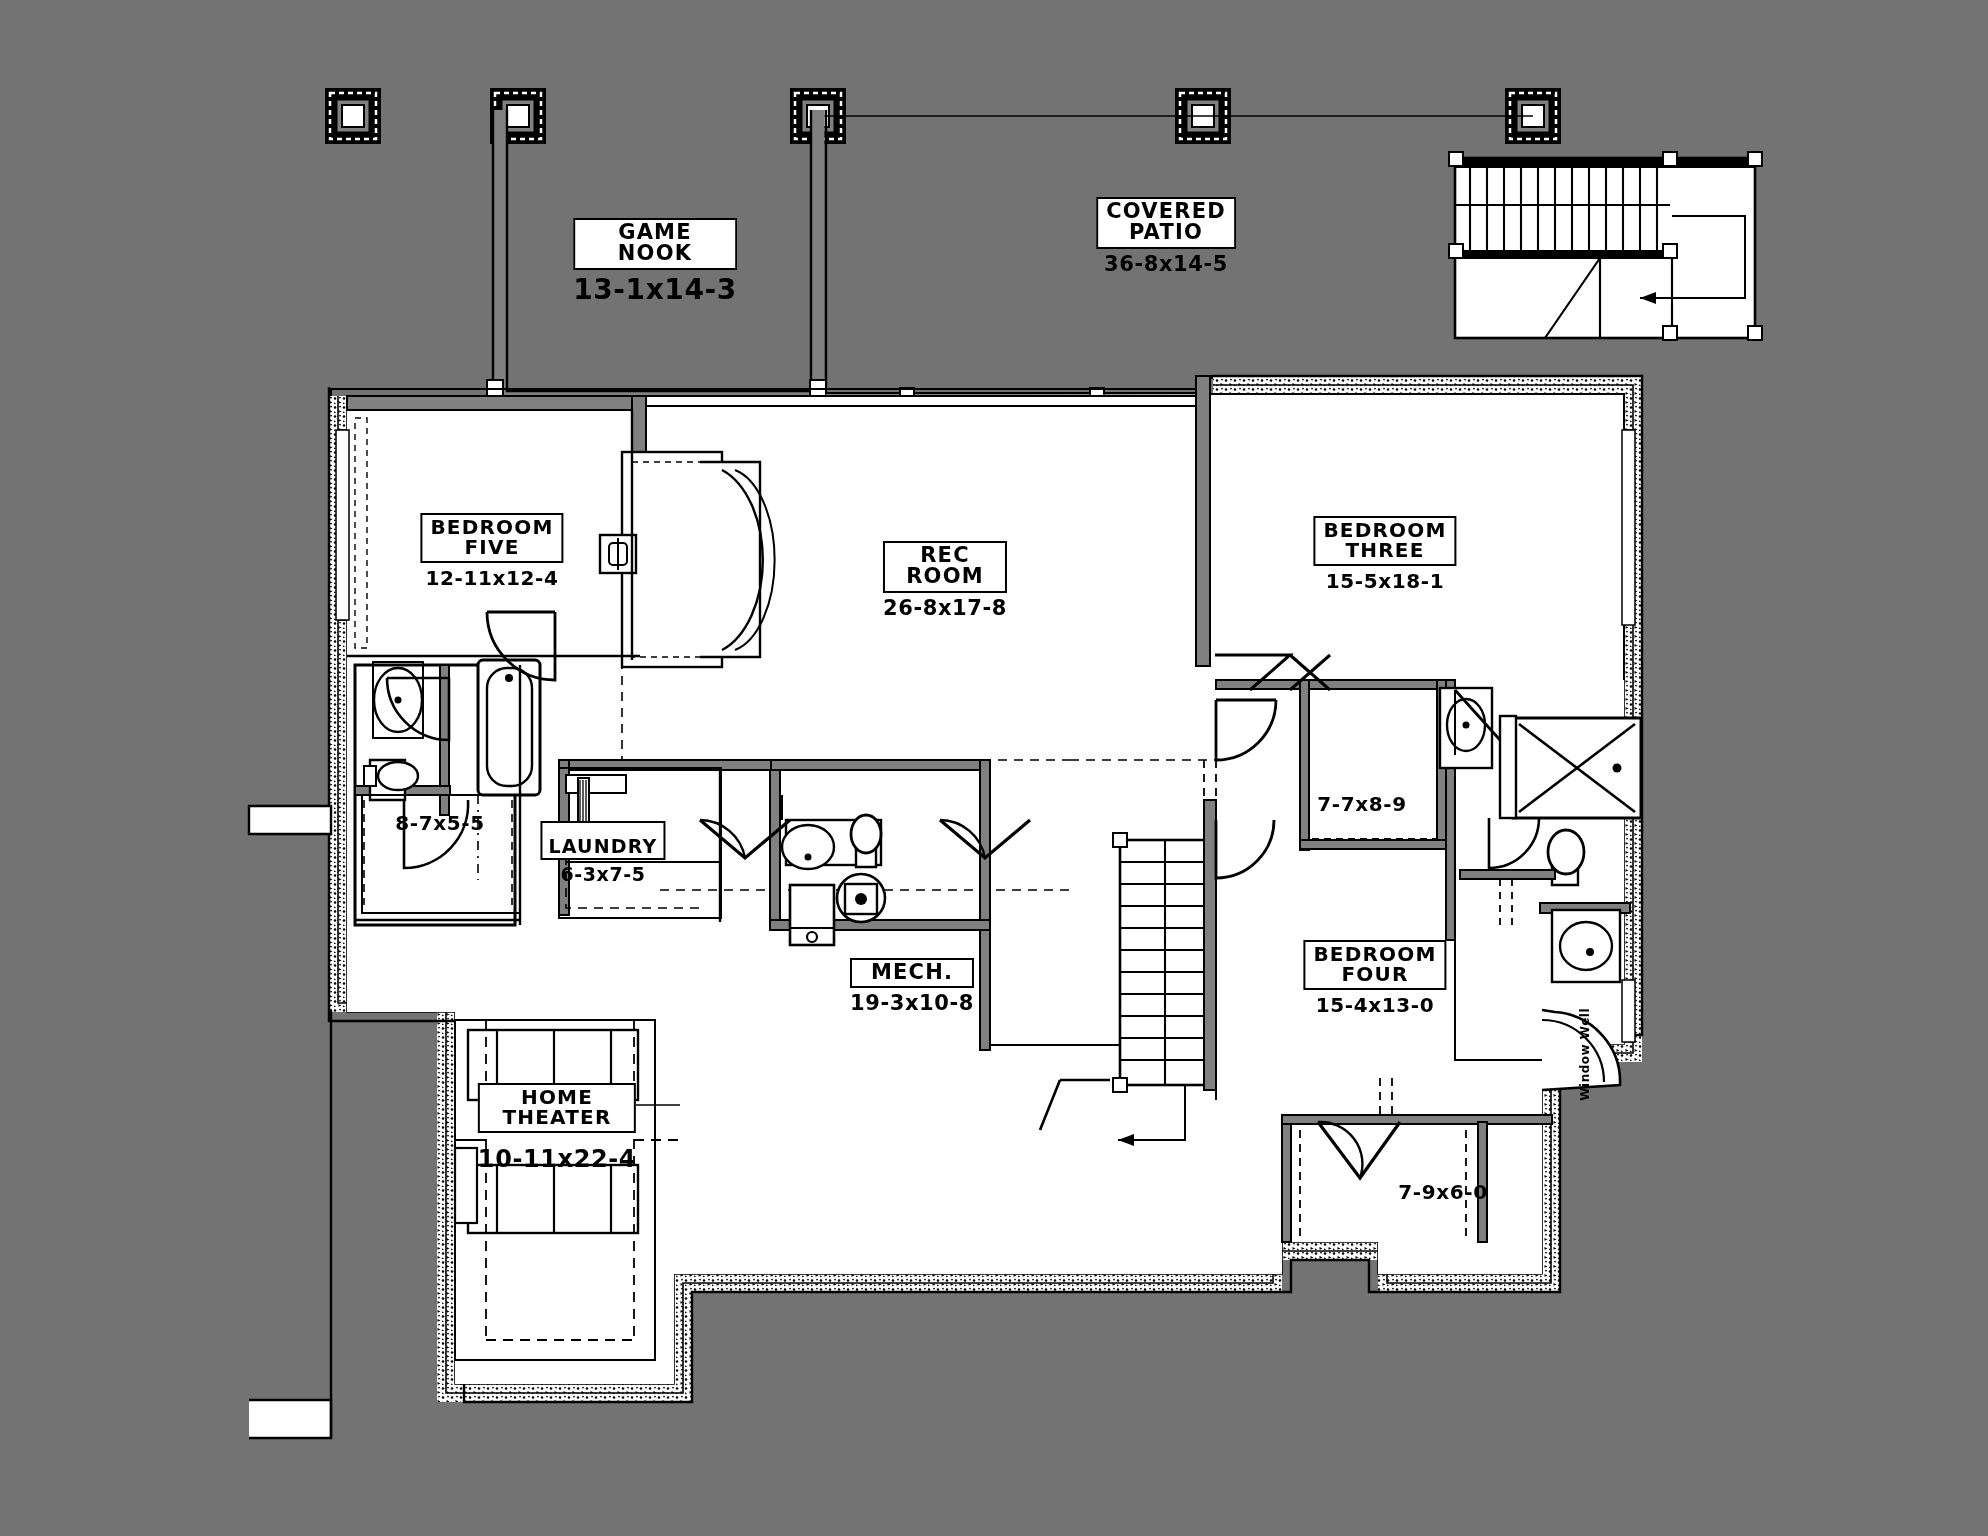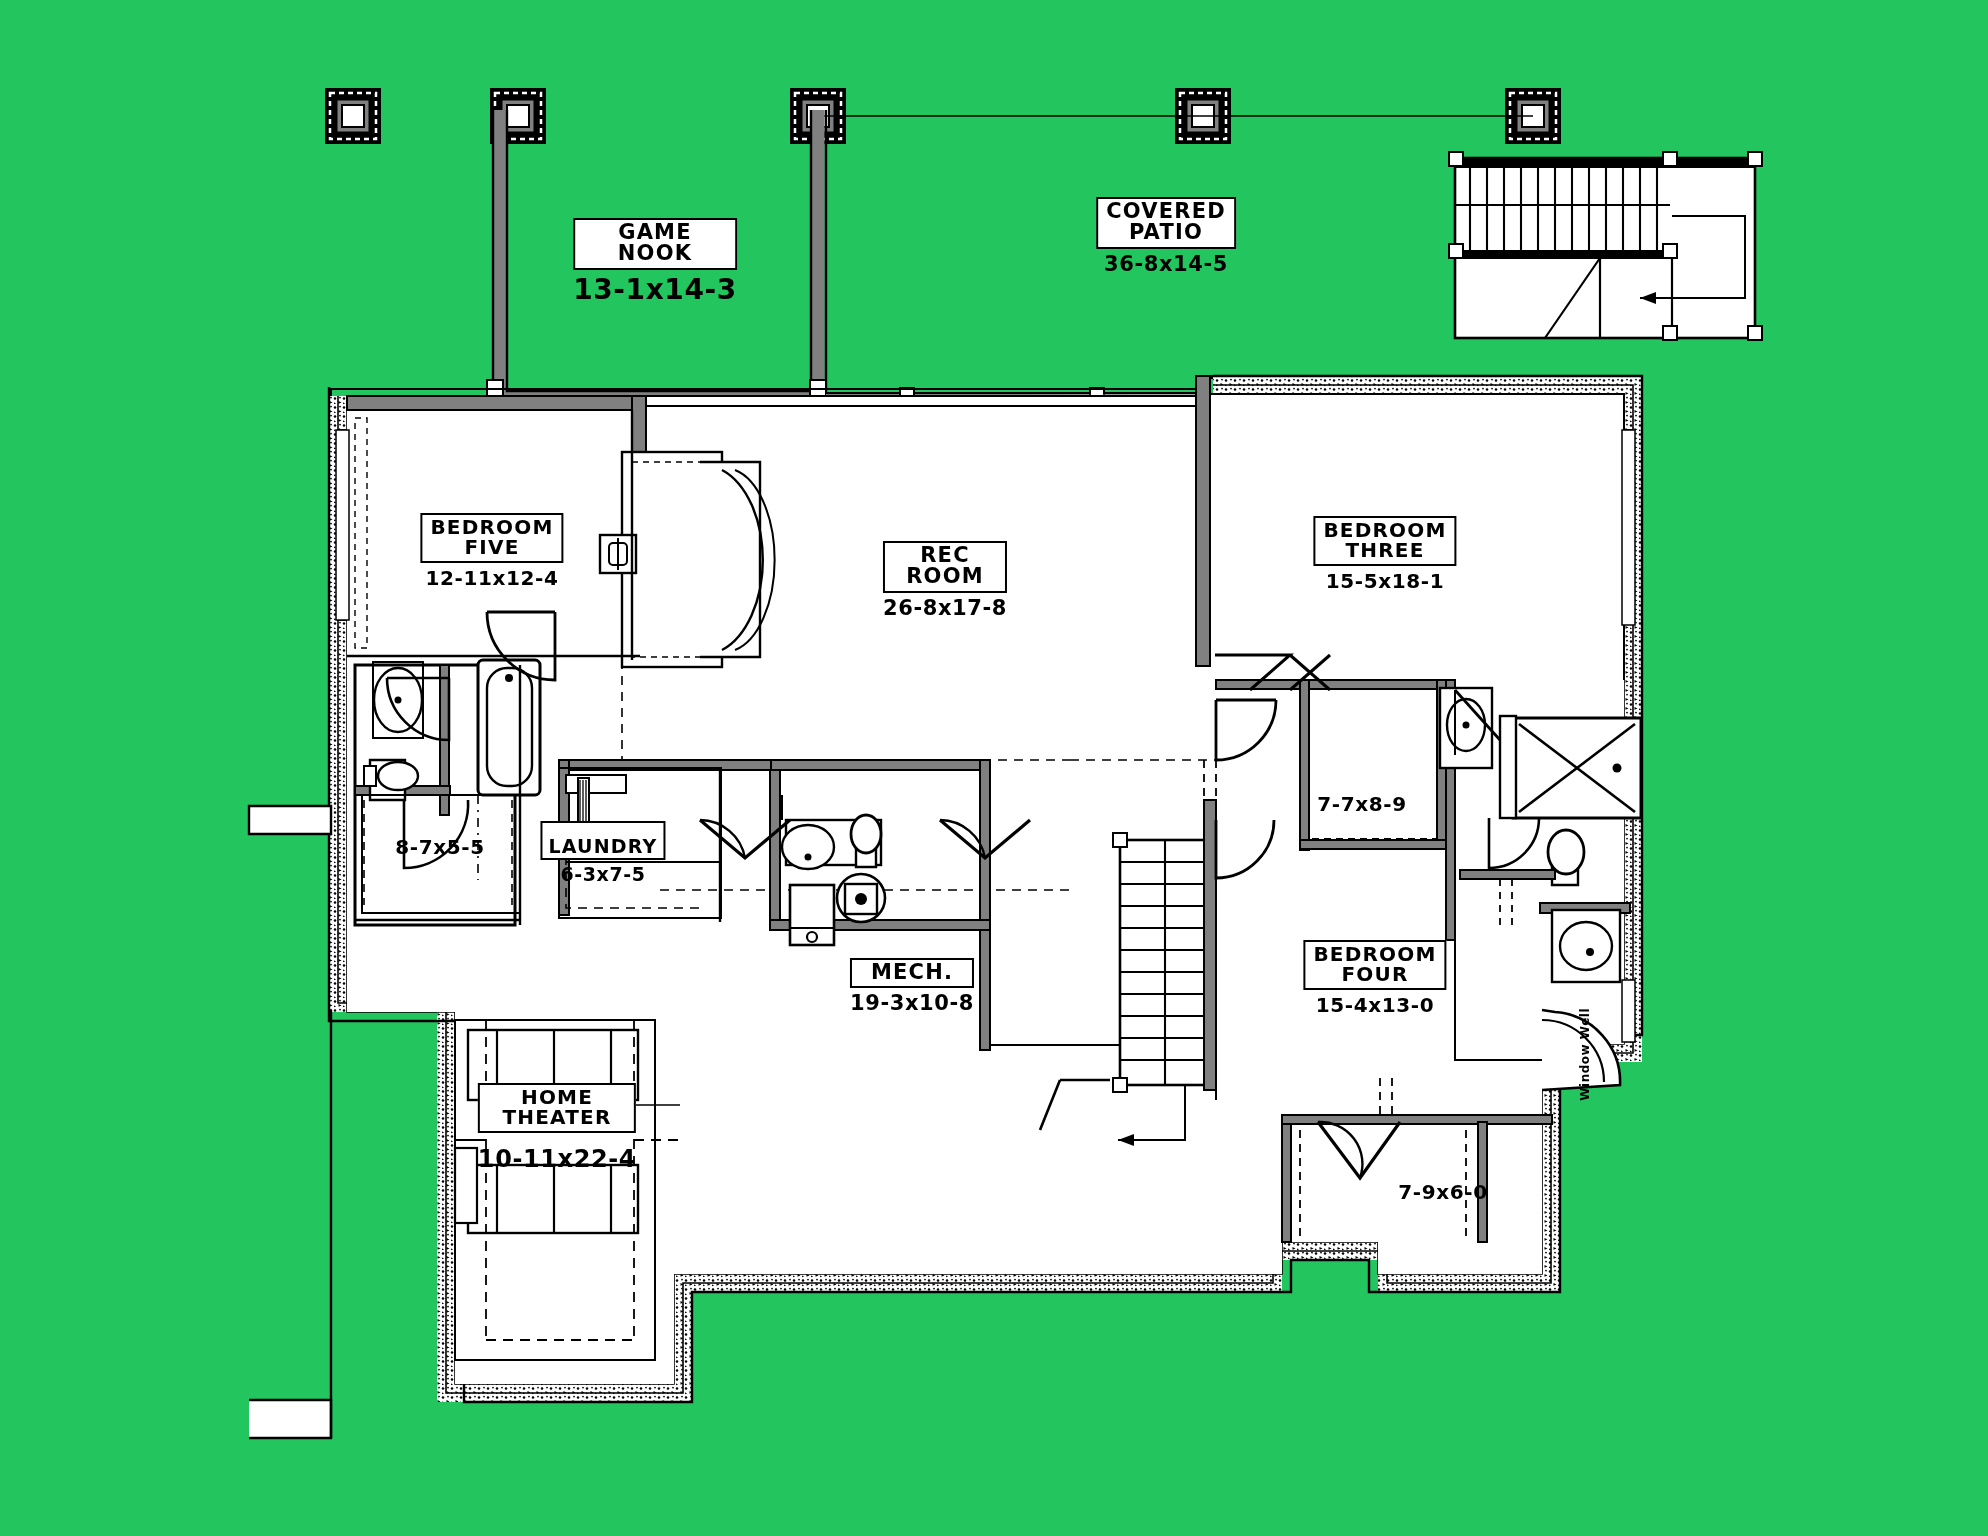--- a/index.html
+++ b/index.html
@@ -4,7 +4,7 @@
 <style>
   html,body{margin:0;padding:0;background:#ffffff;}
   body{width:1988px;height:1536px;font-family:"Liberation Sans",sans-serif;overflow:hidden;}
-  #plan{position:relative;width:1988px;height:1536px;background:#22c55e;}
+  #plan{position:relative;width:1988px;height:1536px;background:#737373;}
   svg{display:block;}
   .lbl{position:absolute;text-align:center;font-family:"DejaVu Sans",sans-serif;color:#000;}
   .roombox{border:2px solid #000;background:#fff;padding:2px 8px 3px 8px;font-weight:700;line-height:1.02;letter-spacing:1.2px;white-space:nowrap;}

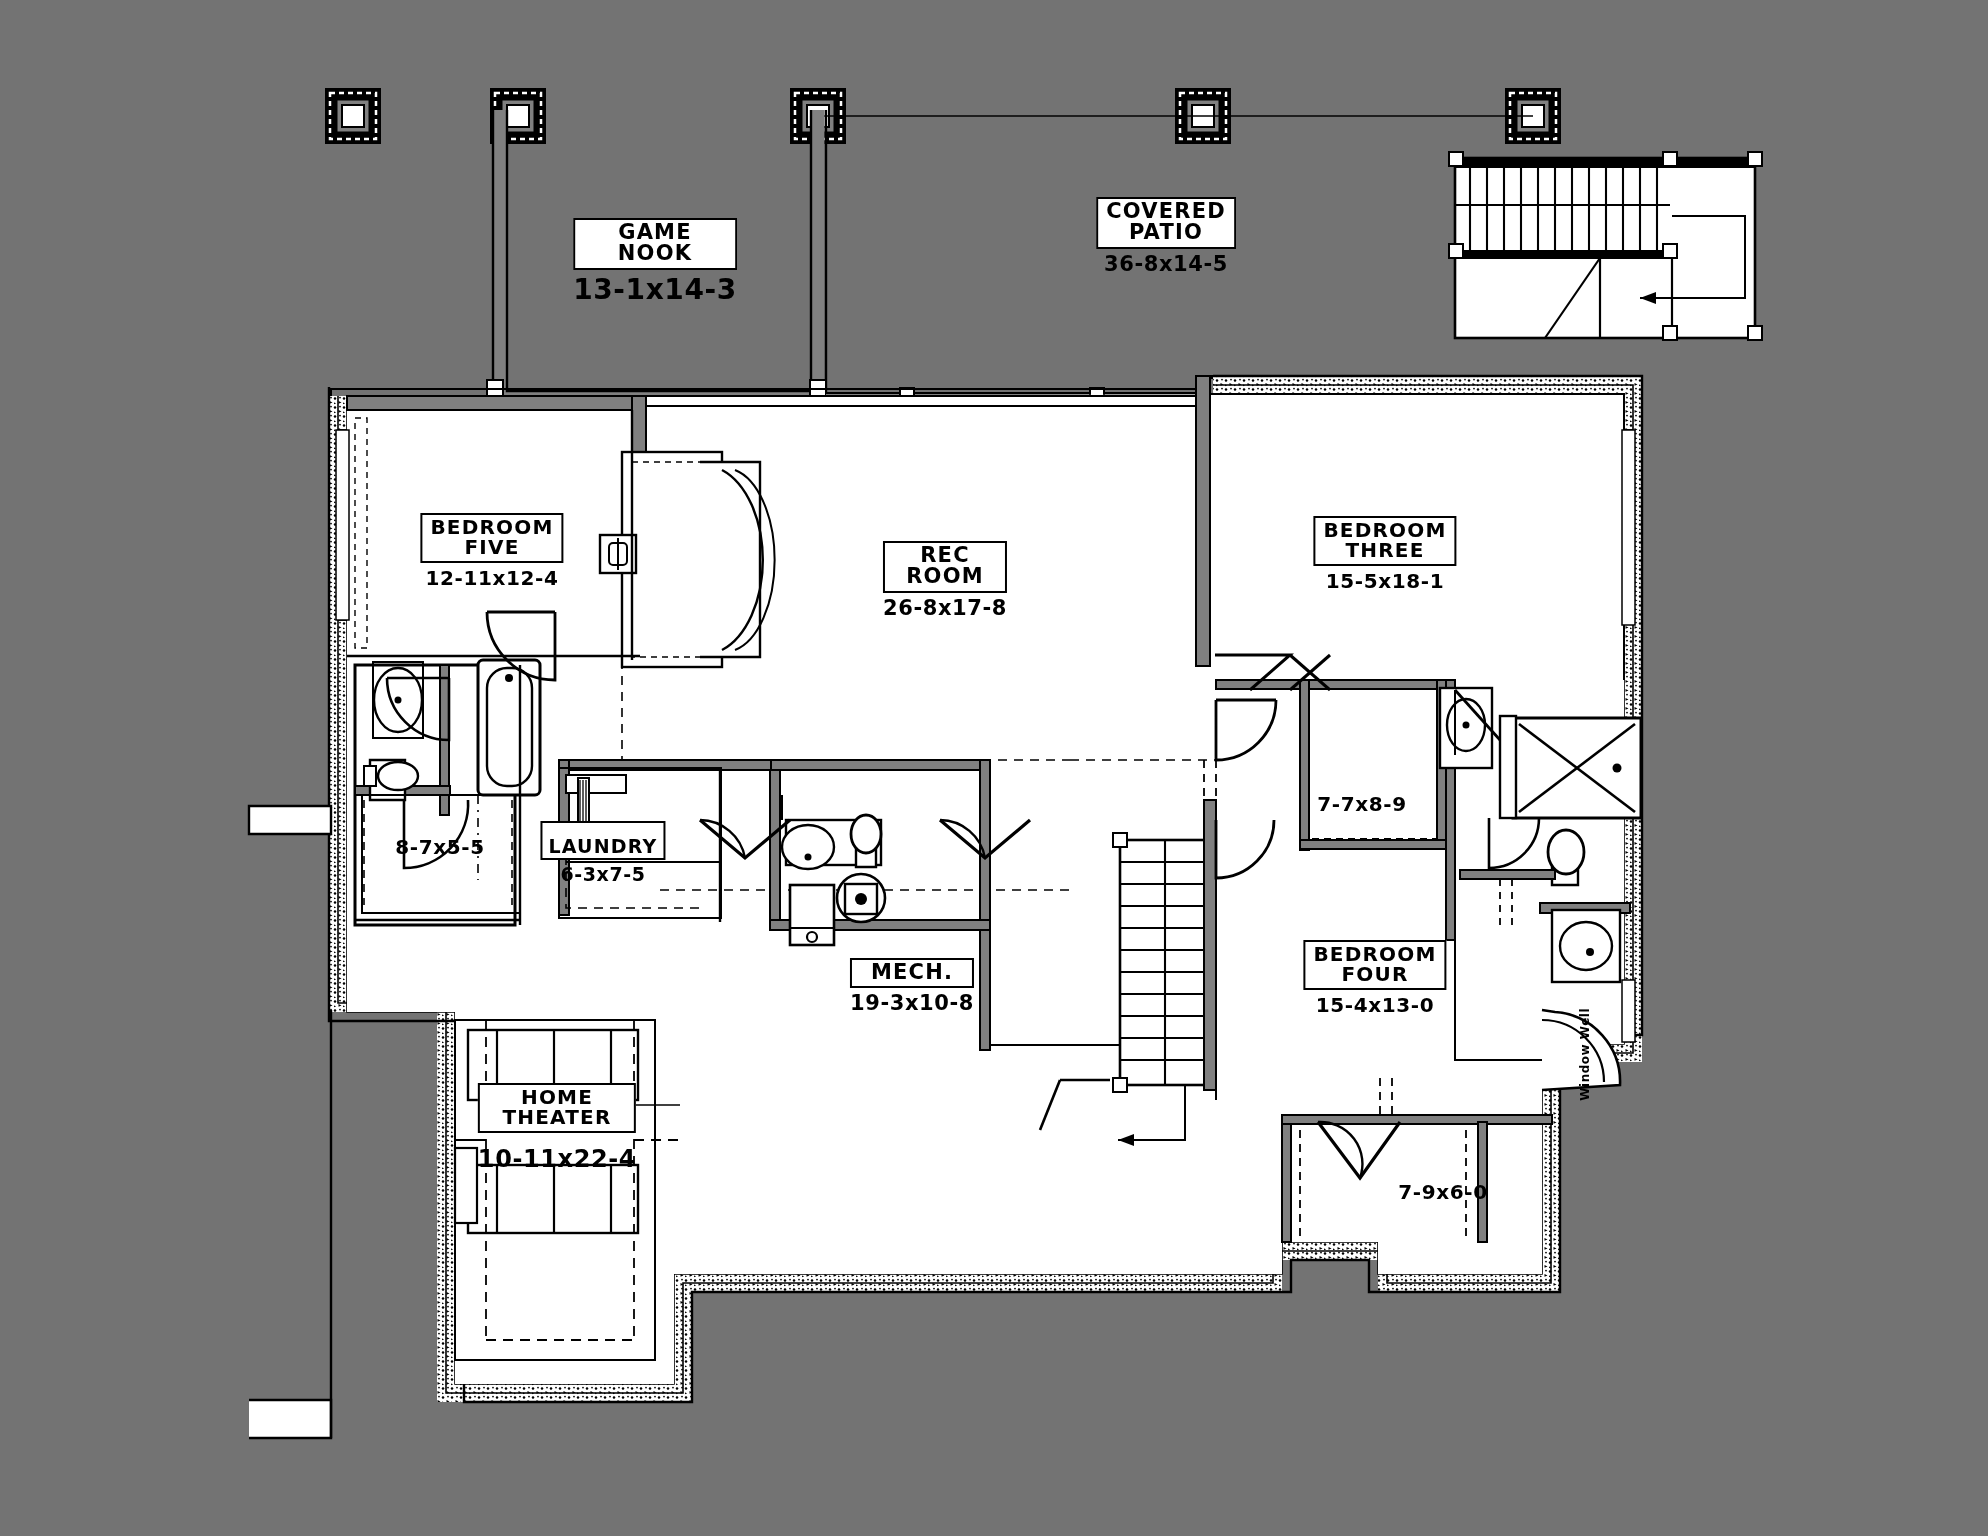--- a/index.html
+++ b/index.html
@@ -453,7 +453,7 @@
   <div class="dim" style="font-size:24px;margin-top:12px;">10-11x22-4</div>
 </div>
 
-<div class="lbl dim" style="left:440px;top:832px;transform:translateX(-50%);font-size:20px;">8-7x5-5</div>
+<div class="lbl dim" style="left:440px;top:808px;transform:translateX(-50%);font-size:20px;">8-7x5-5</div>
 <div class="lbl dim" style="left:1362px;top:789px;transform:translateX(-50%);font-size:20px;">7-7x8-9</div>
 <div class="lbl dim" style="left:1443px;top:1177px;transform:translateX(-50%);font-size:20px;">7-9x6-0</div>
 

